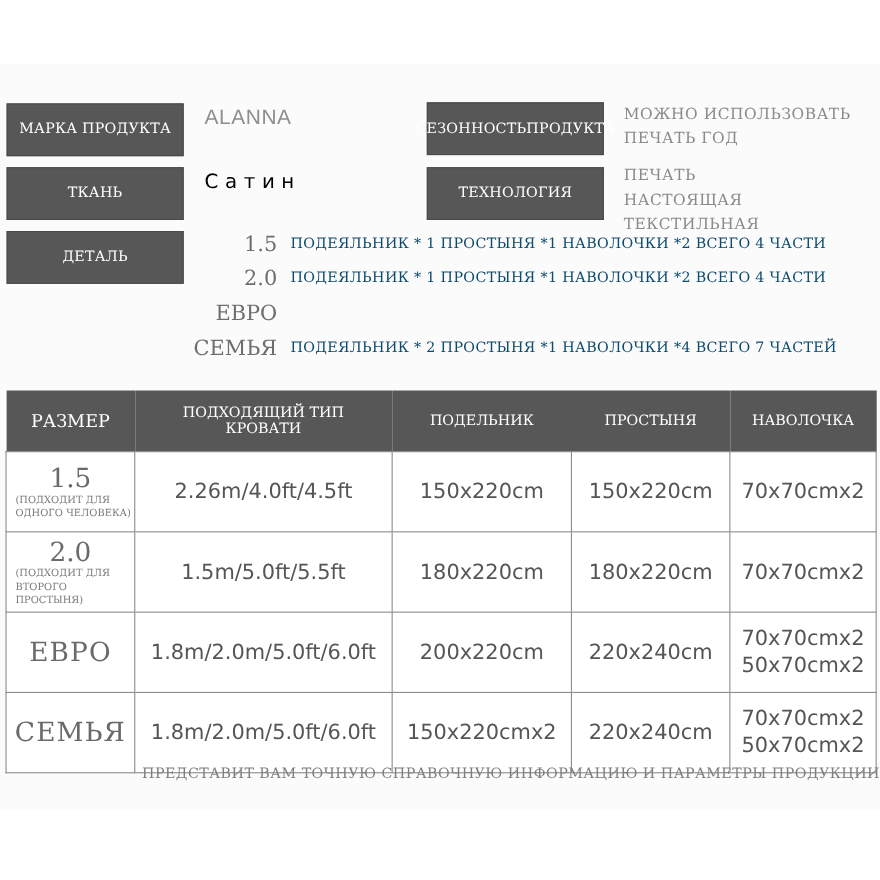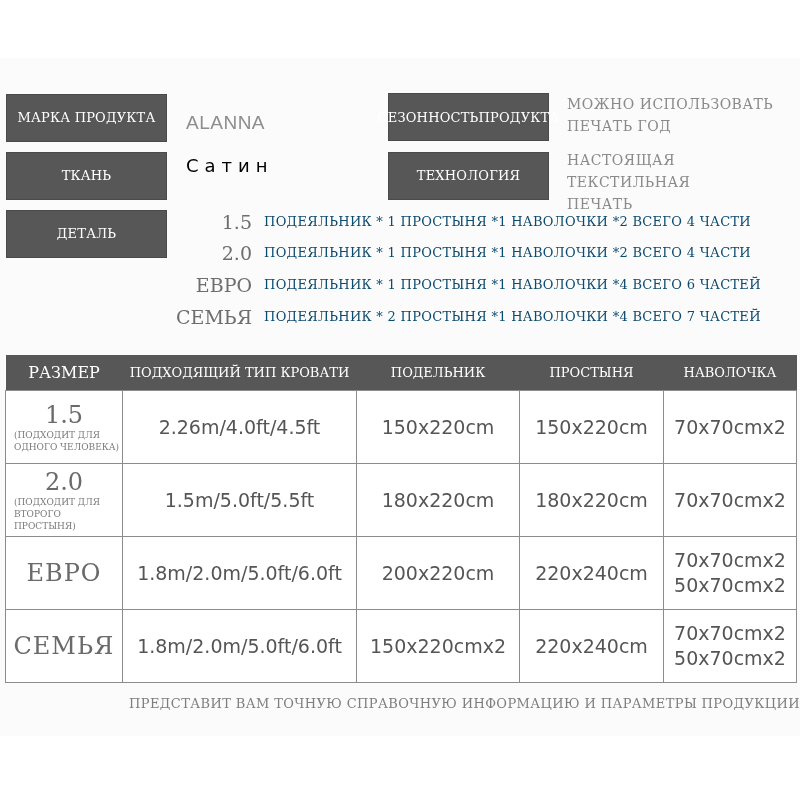--- a/index.html
+++ b/index.html
@@ -60,7 +60,7 @@
 <div class="panel"></div>
 
 <div class="label-box" style="left:6px; top:94px;">МАРКА ПРОДУКТА</div>
-<div class="value brand" style="left:186px; top:97px;margin-top:15px;">ALANNA</div>
+<div class="value brand" style="left:186px; top:97px;">ALANNA</div>
 
 <div class="label-box two-line" style="left:388px; top:93px; flex-direction:row;">
   <span>СЕЗОННОСТЬ</span>

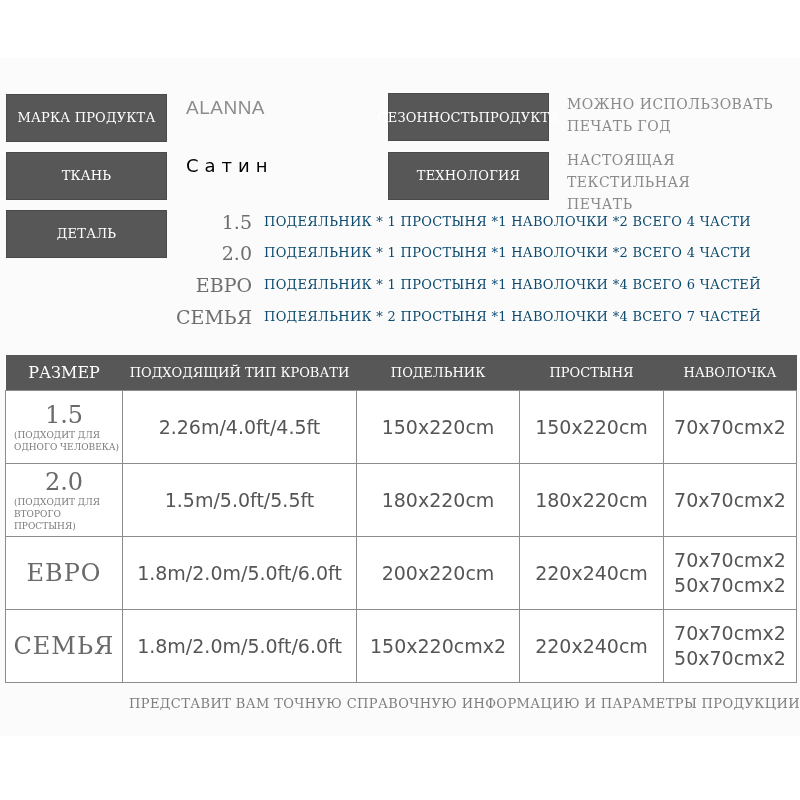--- a/index.html
+++ b/index.html
@@ -76,8 +76,8 @@
 
 <div class="label-box" style="left:388px; top:152px;">ТЕХНОЛОГИЯ</div>
 <div class="value" style="left:567px; top:149px;">
+  <div>ПЕЧАТЬ</div>
   <div>НАСТОЯЩАЯ ТЕКСТИЛЬНАЯ</div>
-  <div>ПЕЧАТЬ</div>
 </div>
 
 <div class="label-box" style="left:6px; top:210px;">ДЕТАЛЬ</div>

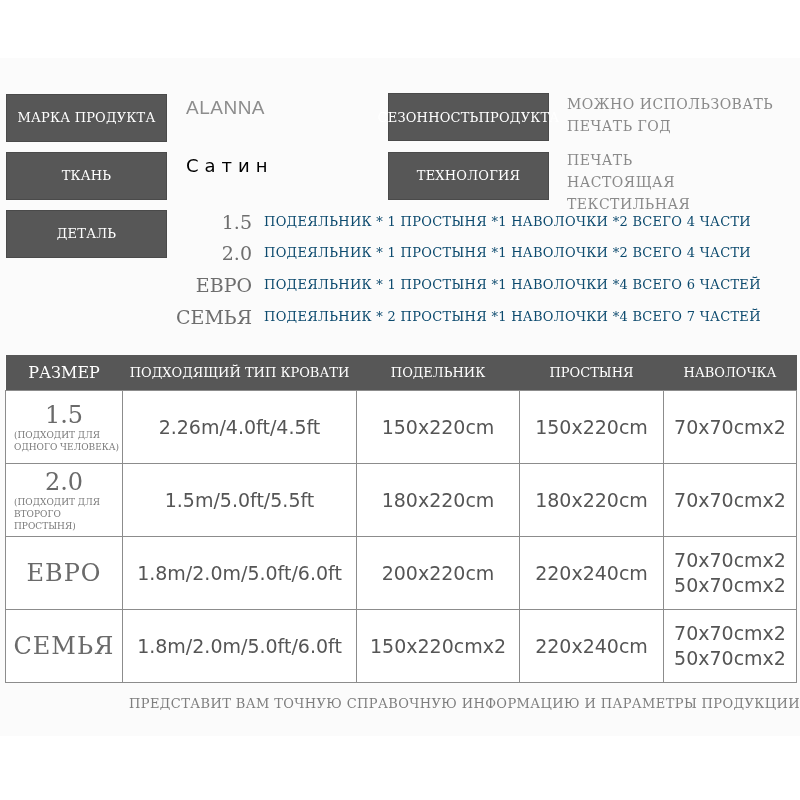--- a/index.html
+++ b/index.html
@@ -92,7 +92,6 @@
 </div>
 <div class="detail-row" style="top:270px;">
   <span class="detail-size">ЕВРО</span>
-  <span class="detail-desc">ПОДЕЯЛЬНИК * 1 ПРОСТЫНЯ *1 НАВОЛОЧКИ *4 ВСЕГО 6 ЧАСТЕЙ</span>
 </div>
 <div class="detail-row" style="top:302px;">
   <span class="detail-size">СЕМЬЯ</span>

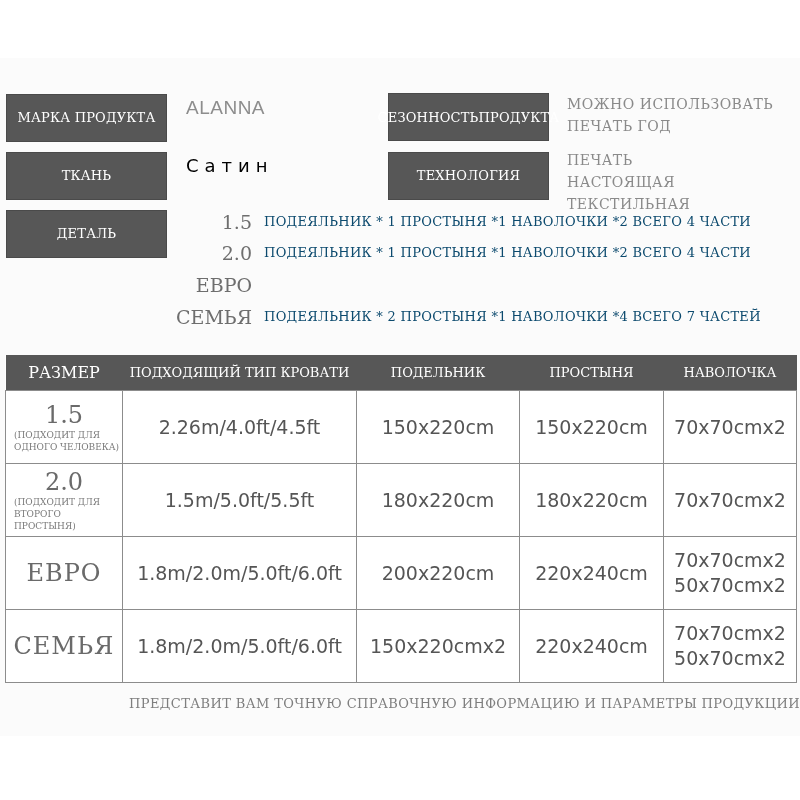--- a/index.html
+++ b/index.html
@@ -38,7 +38,7 @@
     }
     table.size-table th {
       background: #575757; color: #ffffff; font-weight: normal; height: 35px; font-size: 13px;
-      font-family: "DejaVu Serif", serif; padding: 0; border: none; text-transform: uppercase;
+      font-family: "DejaVu Serif", serif; padding: 10px; border: none; text-transform: uppercase;
     }
     table.size-table th.size-head { font-size: 16px; }
     table.size-table td {

